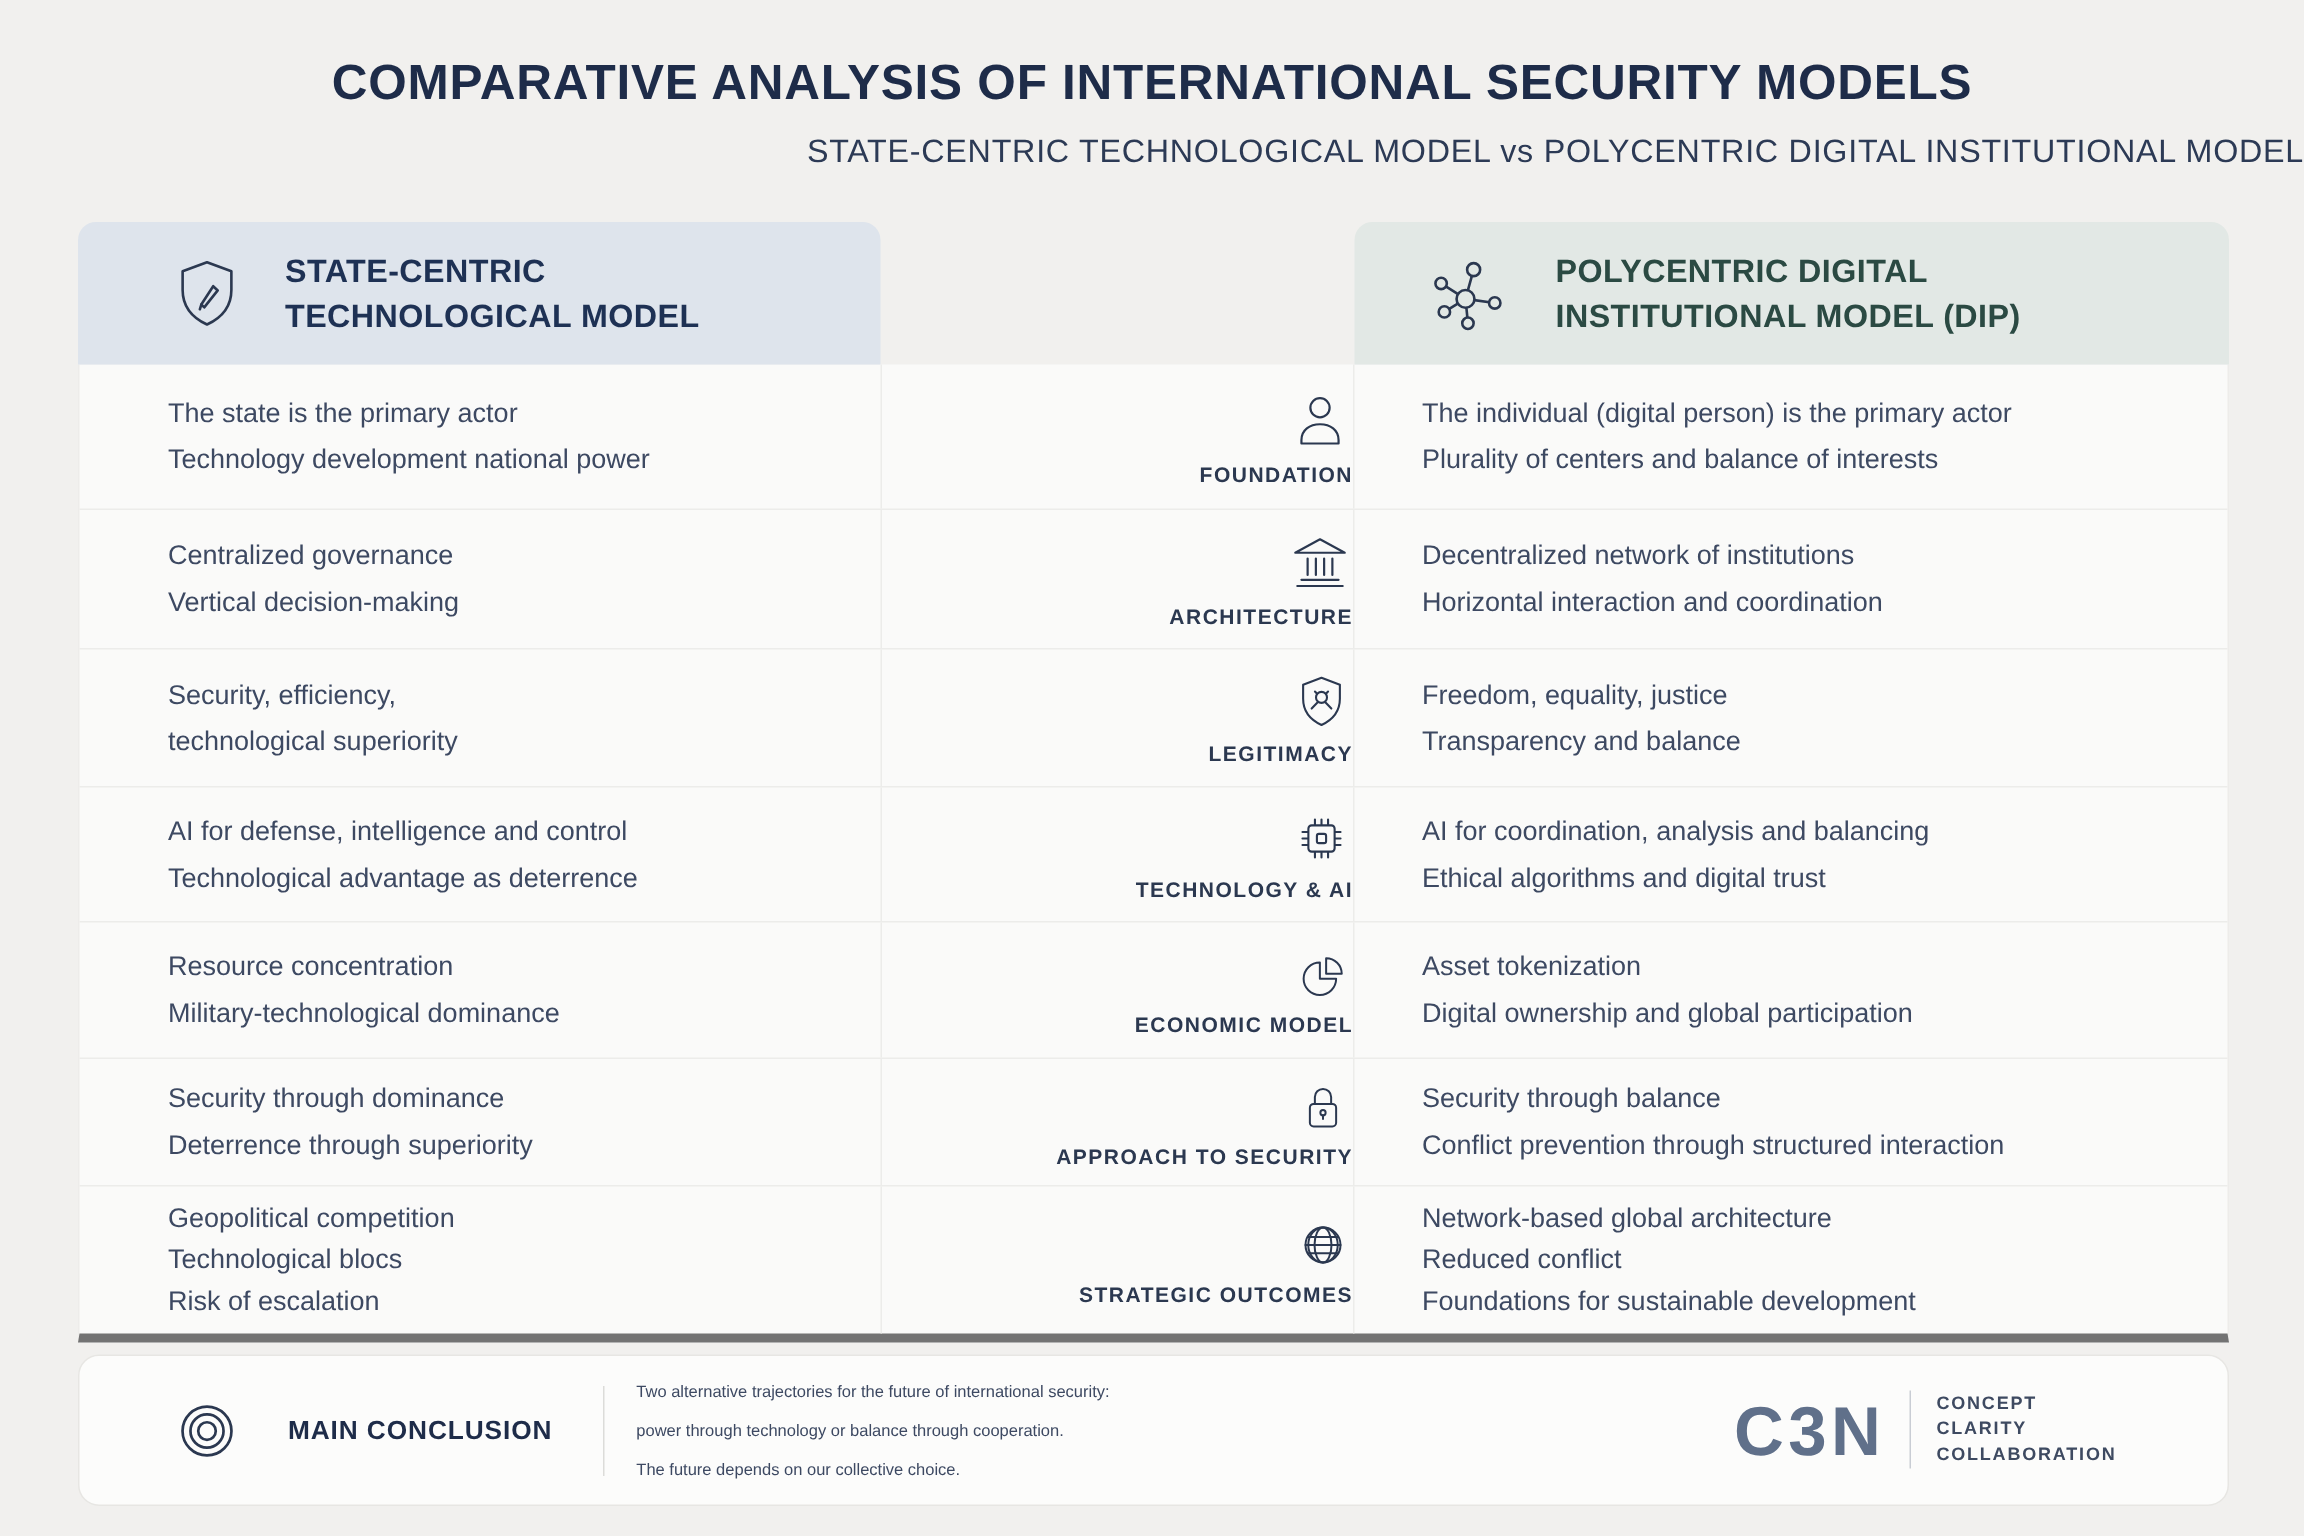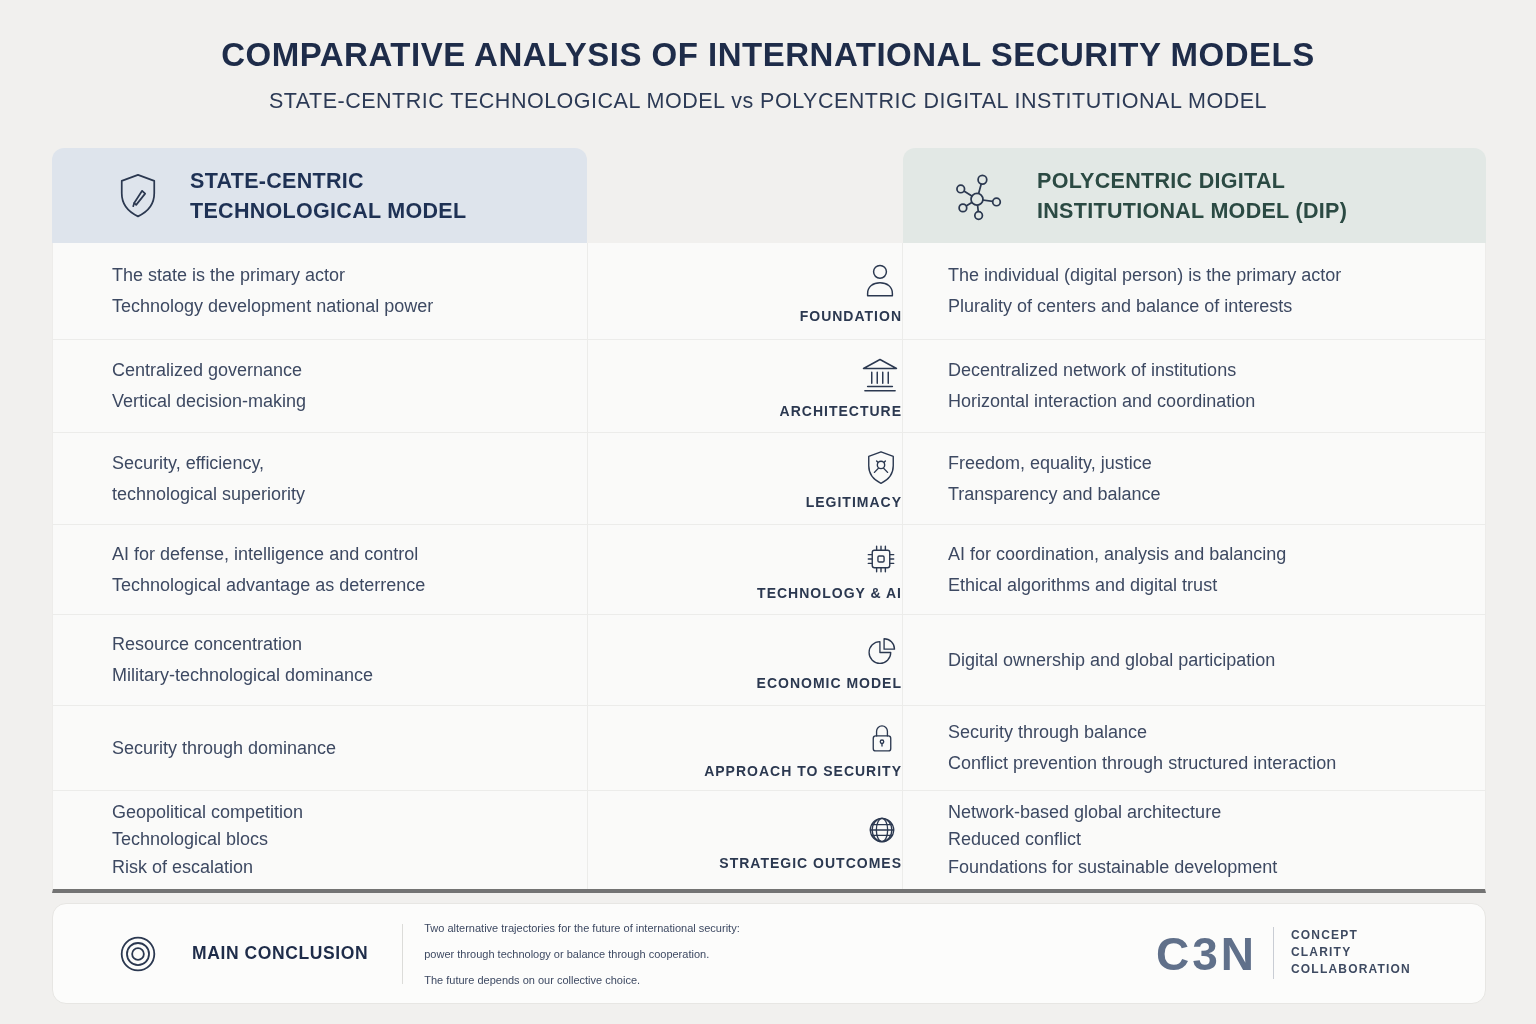--- a/index.html
+++ b/index.html
@@ -18,7 +18,7 @@
     color:var(--heading,#1e2c49);margin:0;
   }
   .subtitle{
-    position:absolute;top:89px;left:0;right:0;text-align:center;
+    position:absolute;top:89px;left:0;right:0;text-align:right;
     font-size:21.5px;font-weight:400;letter-spacing:.5px;
     color:var(--heading-soft,#2c3a55);margin:0;
   }

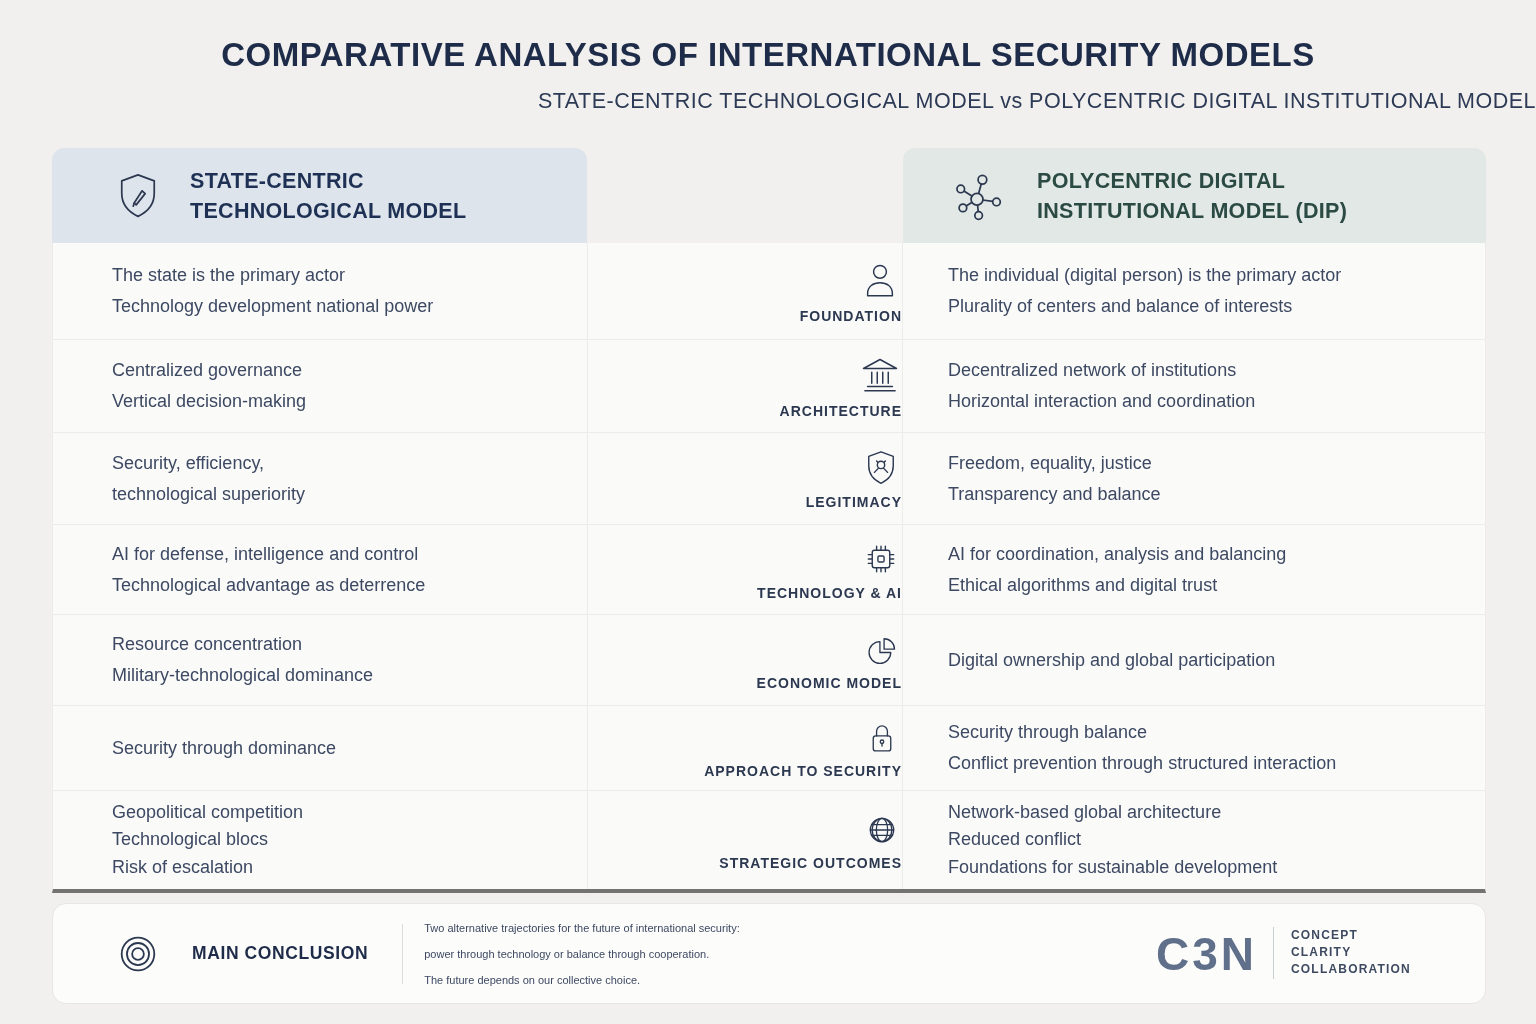--- a/index.html
+++ b/index.html
@@ -38,7 +38,7 @@
   .tbody{
     background:var(--body-bg,#fafaf9);
     border-left:1px solid #edecea;border-right:1px solid #edecea;
-    border-bottom:4px solid #737373;
+    border-bottom:6px solid #737373;
   }
   .row{display:grid;grid-template-columns:534px 316px 582px;}
   .row + .row{border-top:1px solid #ececea;}

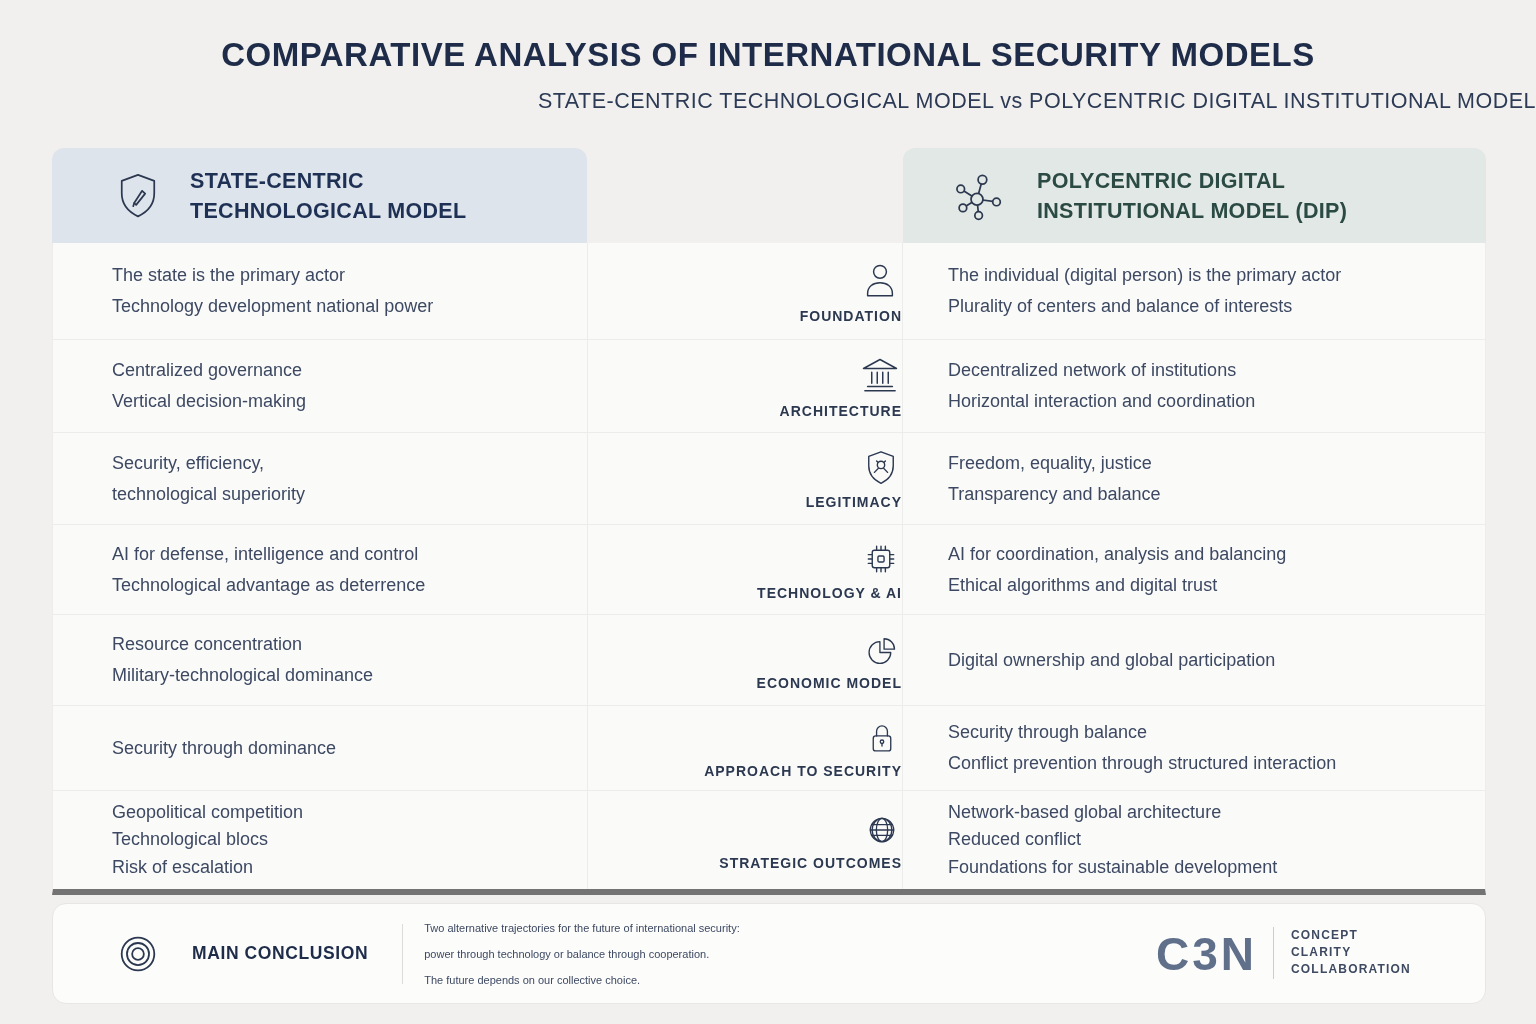--- a/index.html
+++ b/index.html
@@ -242,6 +242,7 @@
           <div class="cat-label">ECONOMIC MODEL</div>
         </div>
         <div class="cell cell-r">
+          <div class="t-line">Asset tokenization</div>
           <div class="t-line">Digital ownership and global participation</div>
         </div>
       </div>

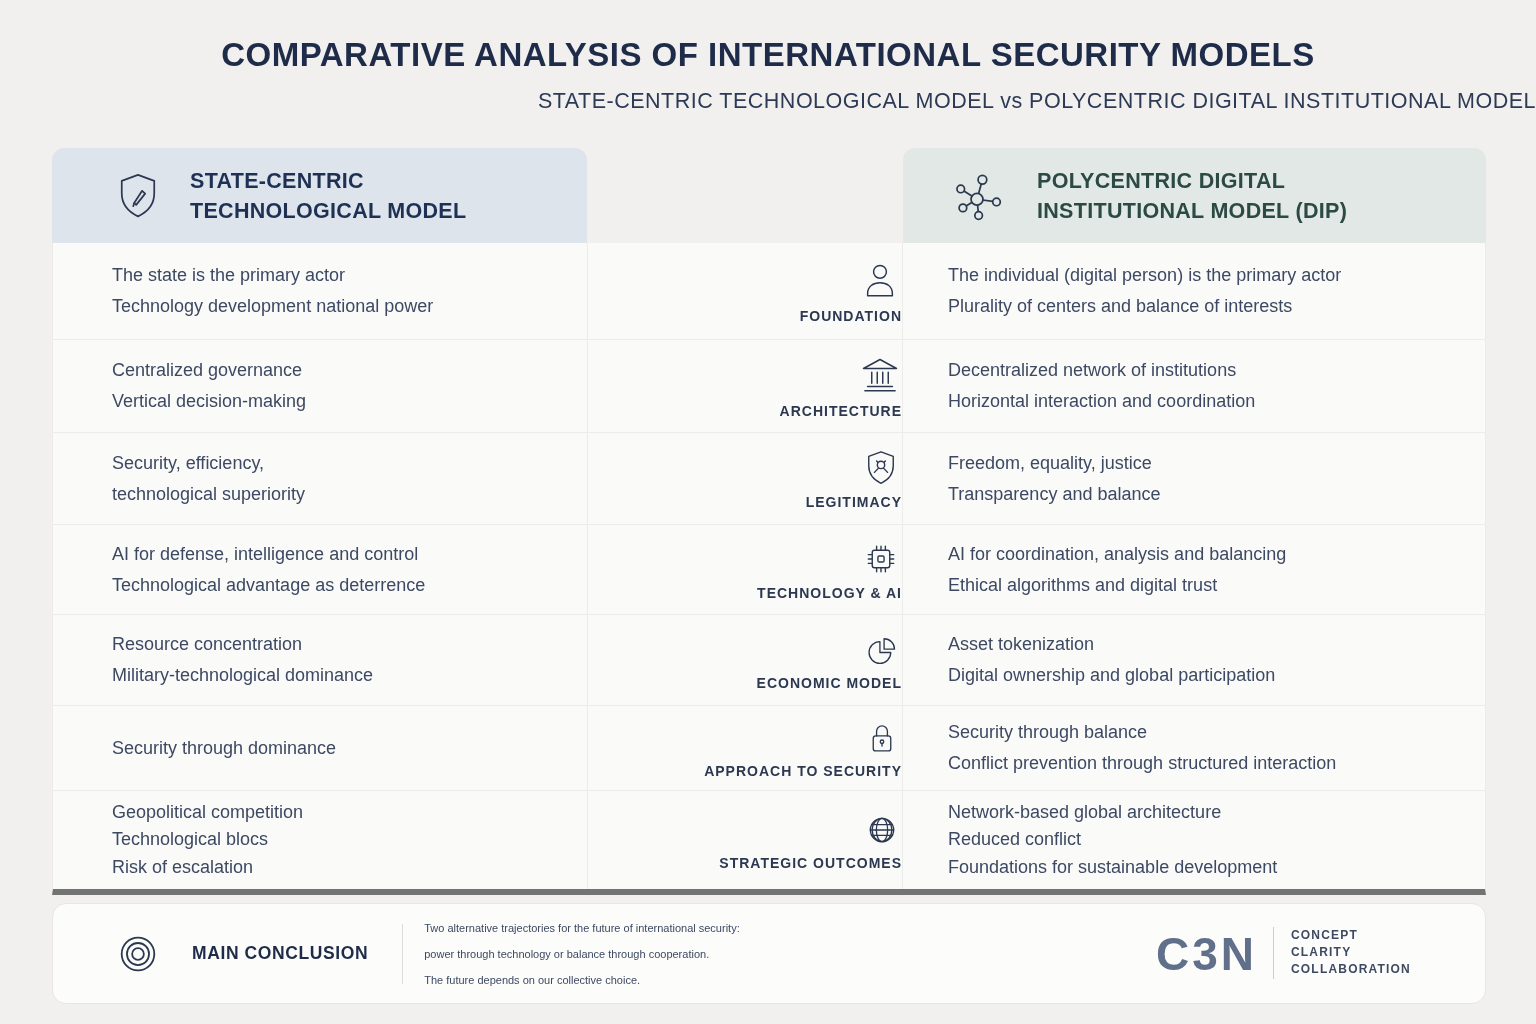--- a/index.html
+++ b/index.html
@@ -250,6 +250,7 @@
       <div class="row">
         <div class="cell cell-l">
           <div class="t-line">Security through dominance</div>
+          <div class="t-line">Deterrence through superiority</div>
         </div>
         <div class="cell cell-c">
           <span class="icon">

